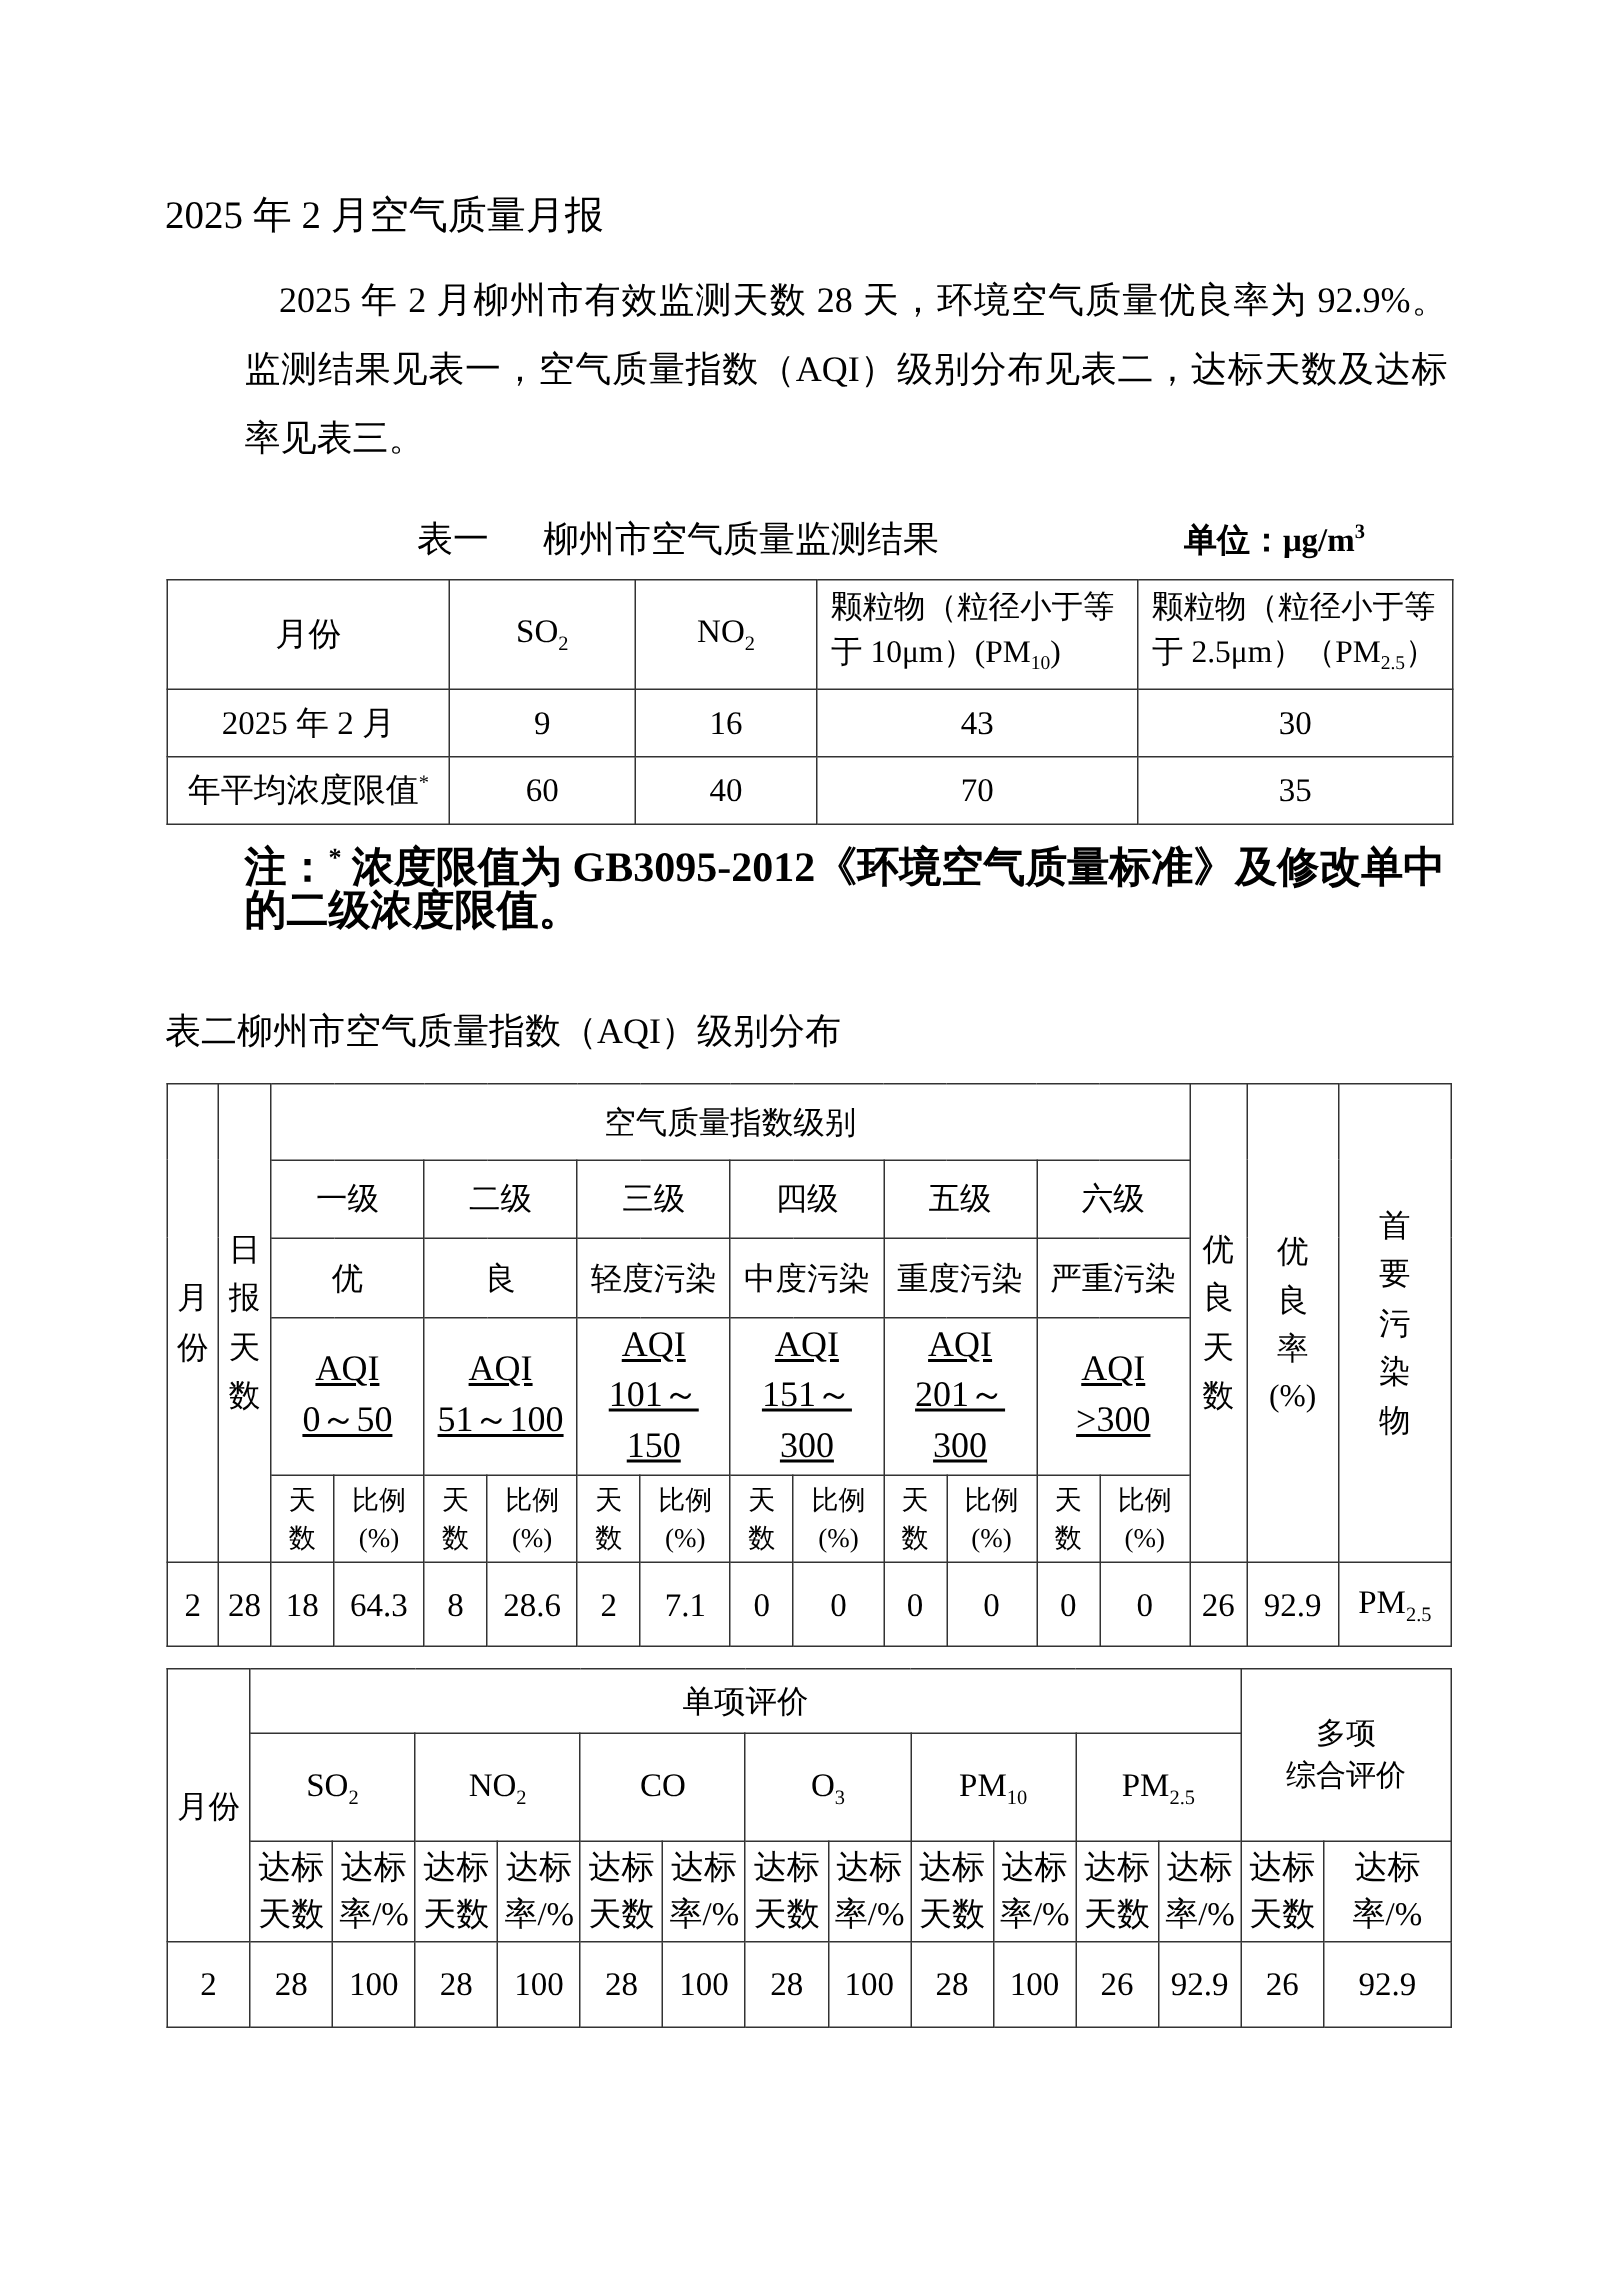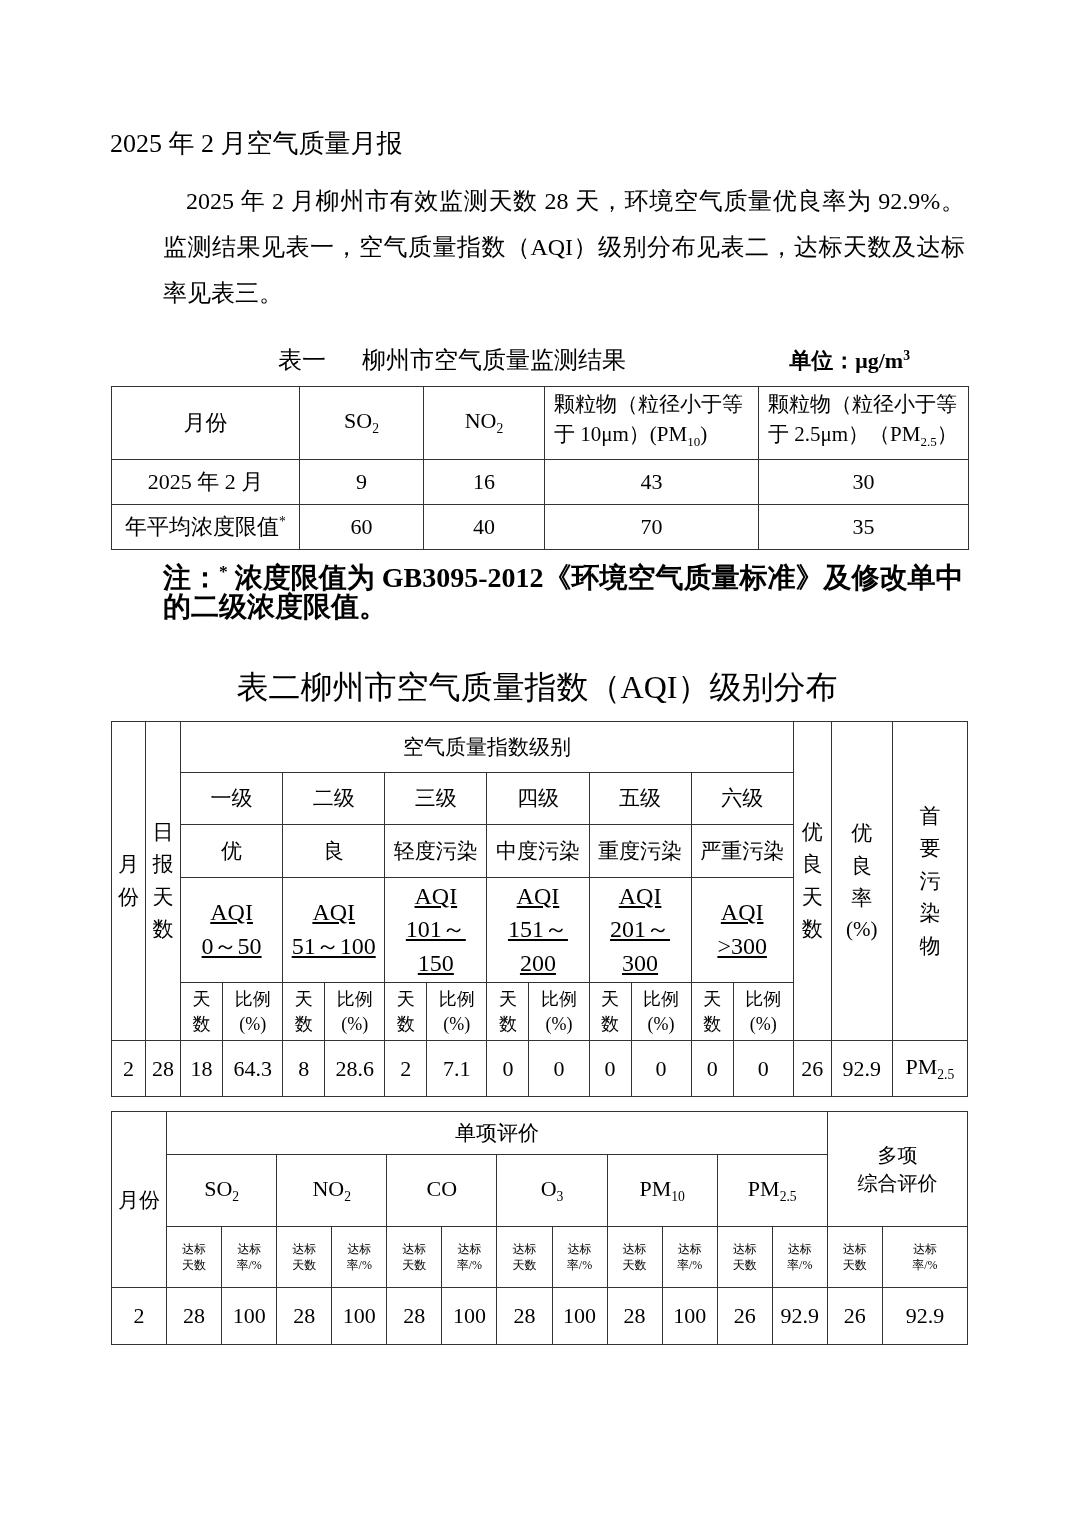--- a/index.html
+++ b/index.html
@@ -39,8 +39,8 @@
   .unit { font-size:22px; font-weight:bold; }
   .caption-center {
     margin:50px 110px 0 110px;
-    text-align:center;
-    font-size:32px;
+    text-align:left;
+    font-size:24px;
     line-height:32px;
   }
   table {

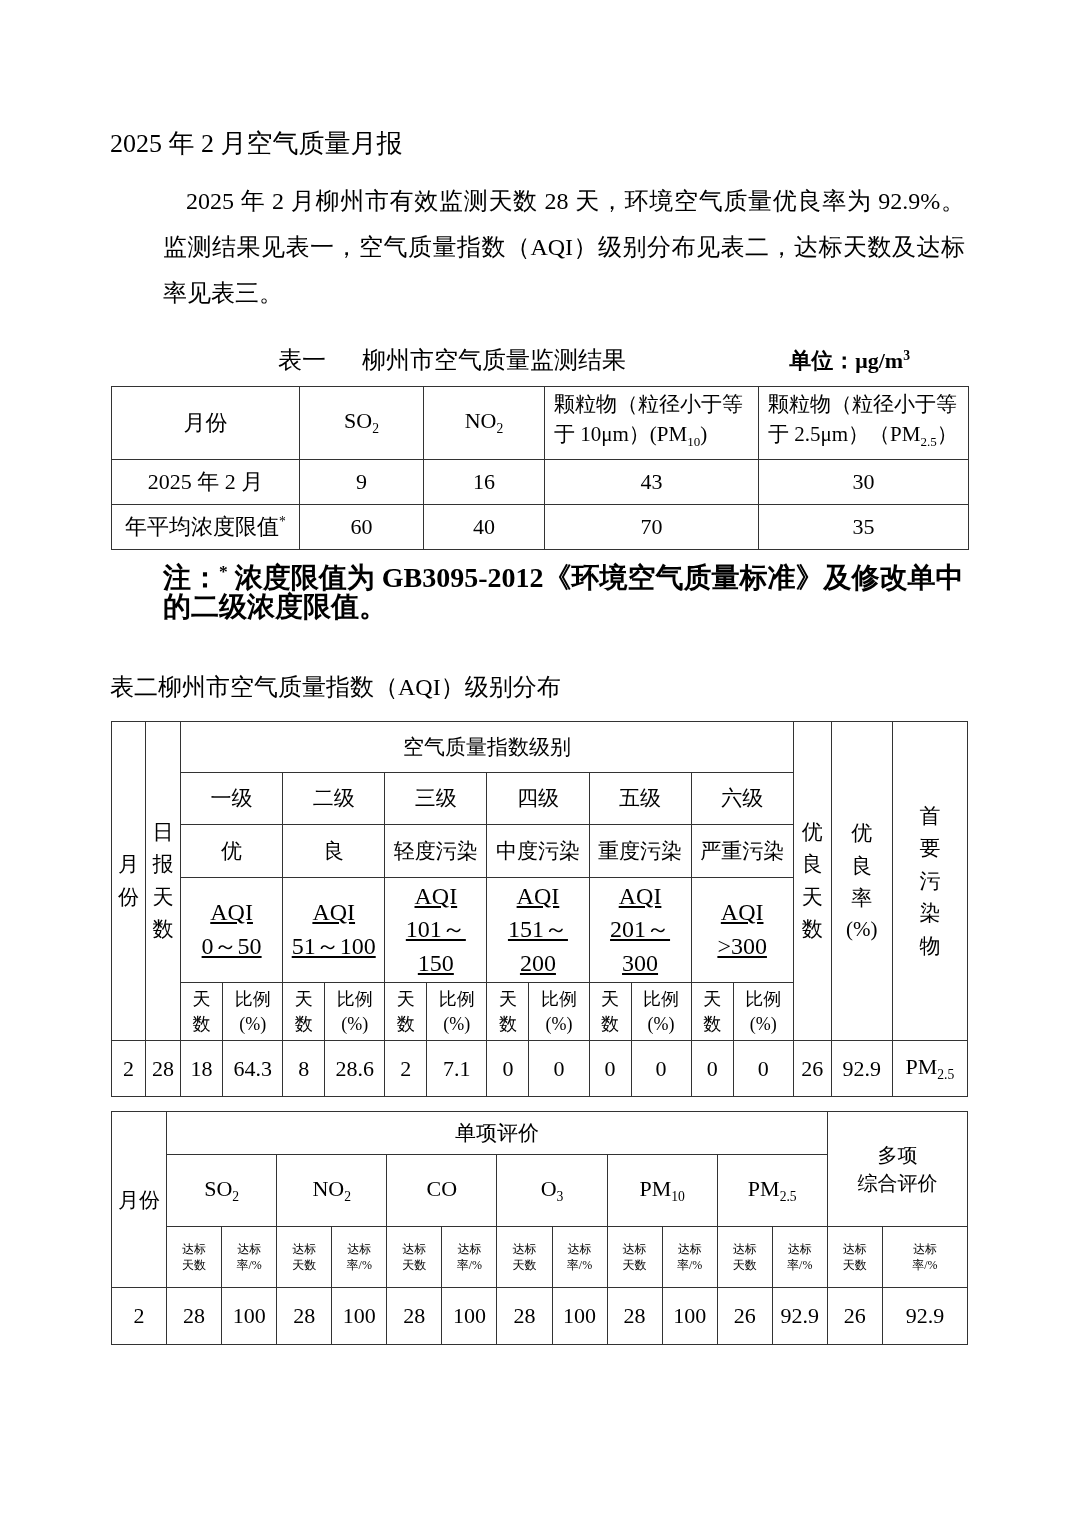--- a/index.html
+++ b/index.html
@@ -206,7 +206,7 @@
           </td>
       <td colspan="2">
             <span class="l">AQI</span>
-            <span class="l">151～200</span>
+            <span class="l">151～300</span>
           </td>
       <td colspan="2">
             <span class="l">AQI</span>

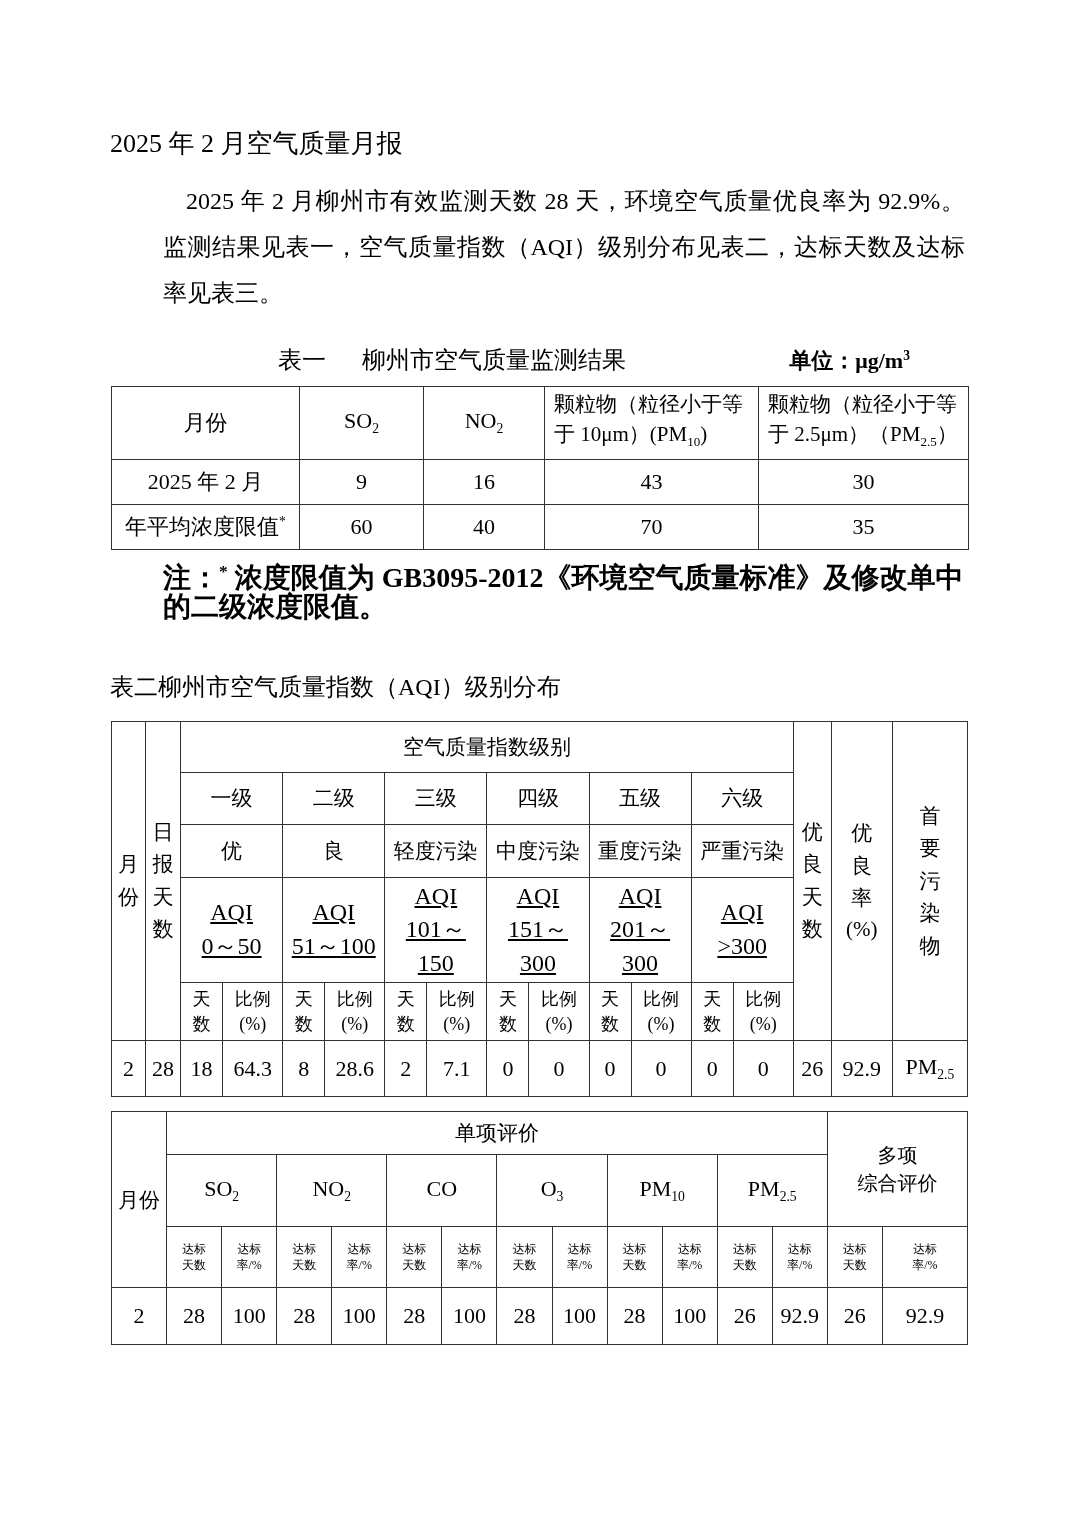--- a/index.html
+++ b/index.html
@@ -80,7 +80,7 @@
   .t3 { width:857px; margin-top:14px; font-size:21px; }
   .t3 .r1 { height:43px; }
   .t3 .r2 { height:72px; font-size:22px; }
-  .t3 .r3 { height:61px; font-size:12px; }
+  .t3 .r3 { height:61px; font-size:22px; }
   .t3 .drow { height:57px; font-size:22px; }
   .t3 .multi { font-size:20px; }
   

